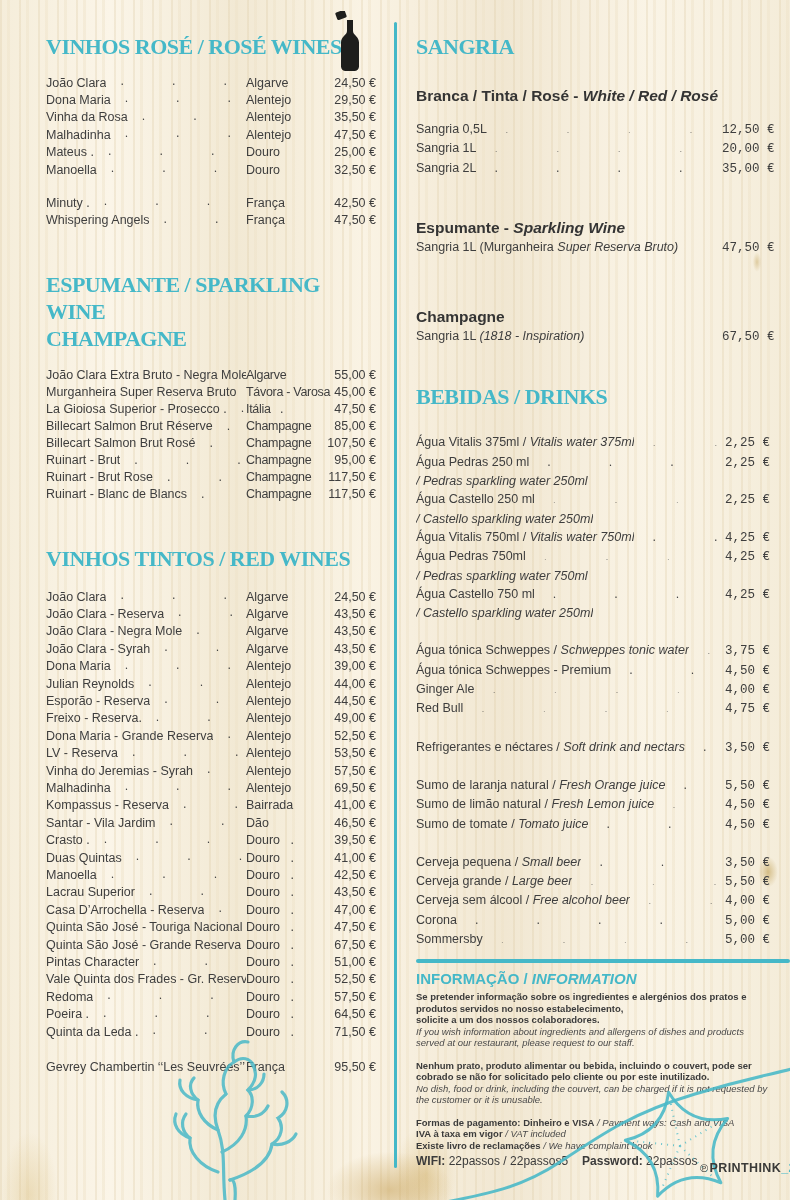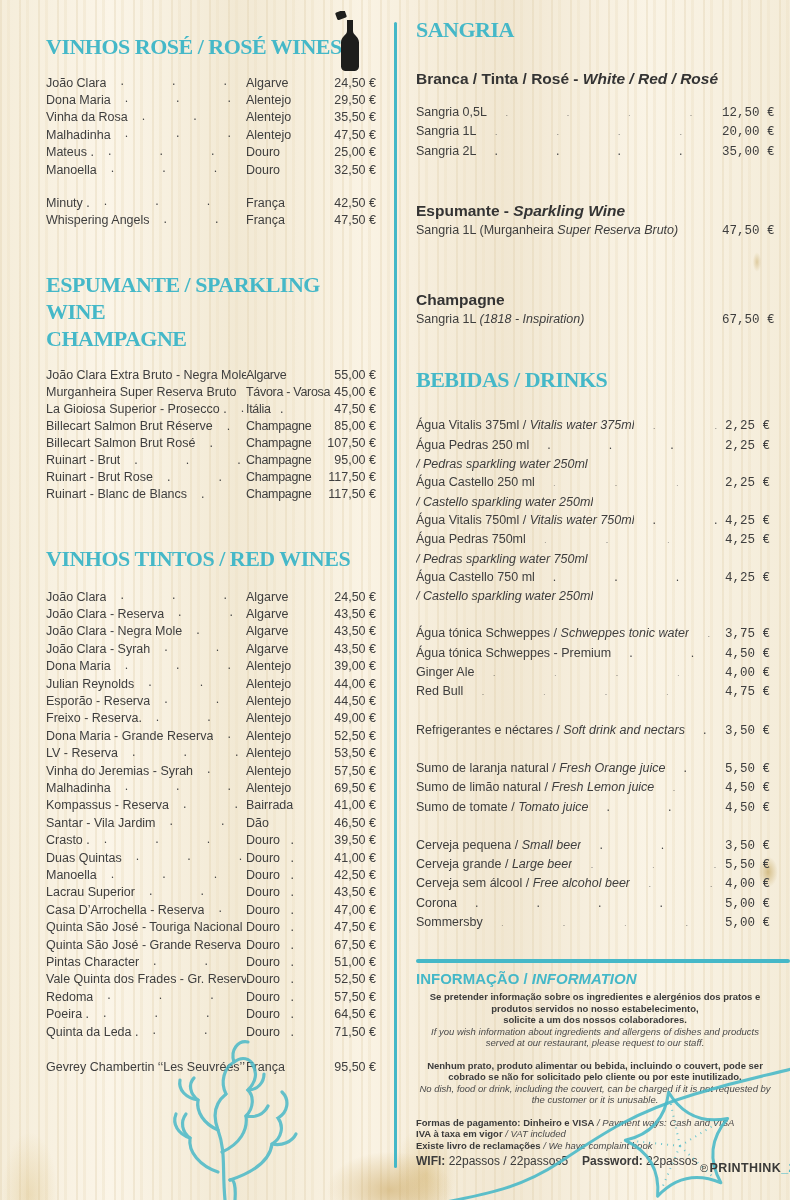--- a/index.html
+++ b/index.html
@@ -56,7 +56,7 @@
   .rows .group + .group{margin-top:16px;}
   .rows.reds .group + .group{margin-top:18px;}
   
-  #sangria-title{margin-top:16px;}
+  #sangria-title{margin-top:33px;}
   .sub-colors{margin-top:26px;}
   .rows.sangria{margin-top:14px;}
   .sangria .row,.single .row,.drinks .row{line-height:18.3px;}

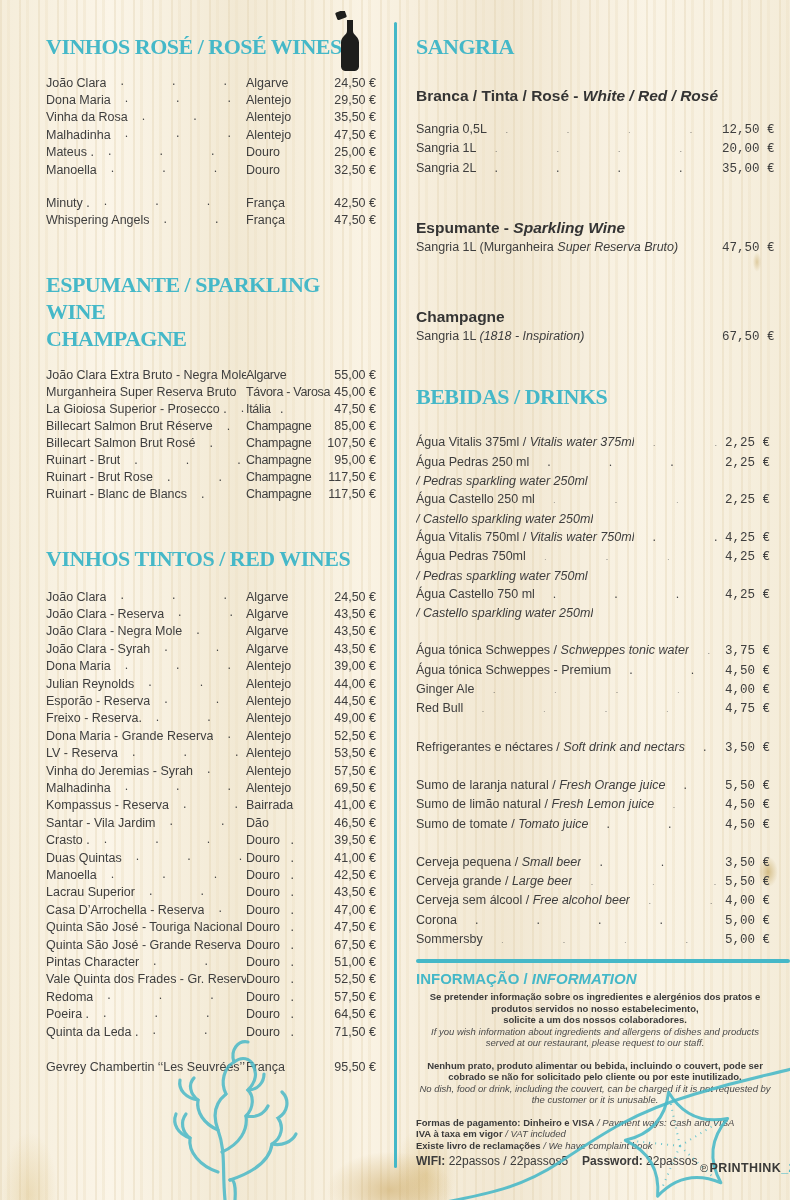--- a/index.html
+++ b/index.html
@@ -74,7 +74,7 @@
   .info-title i{font-style:italic;}
   .ib{font-weight:700;font-size:9.5px;line-height:11.5px;color:#3b3b3b;white-space:pre-line;}
   .ii{font-style:italic;font-size:9.5px;line-height:11.5px;color:#4a4a4a;}
-  .ipara{margin-bottom:11px;text-align:center;}
+  .ipara{margin-bottom:11px;}
   .iline{font-size:9.5px;line-height:11.5px;}
   .iline b{font-weight:700;color:#3b3b3b;}
   .iline i{font-style:italic;color:#4a4a4a;}

